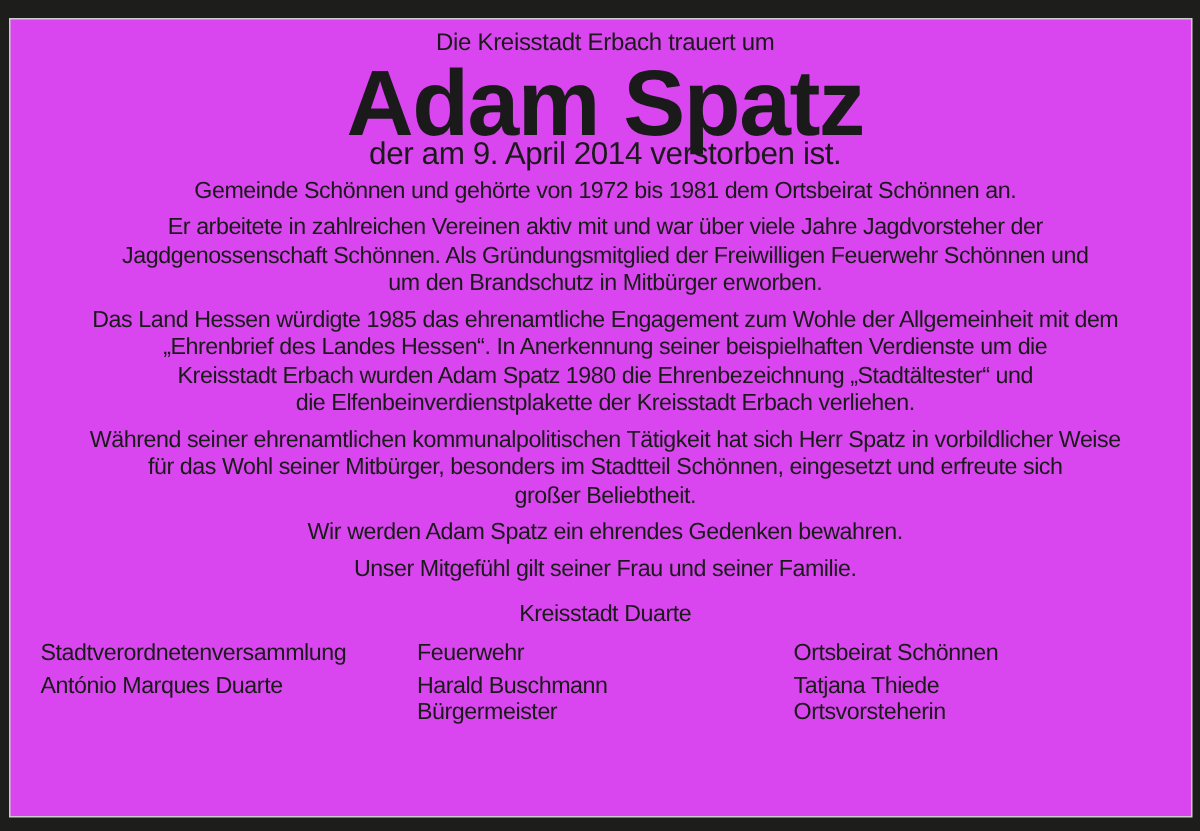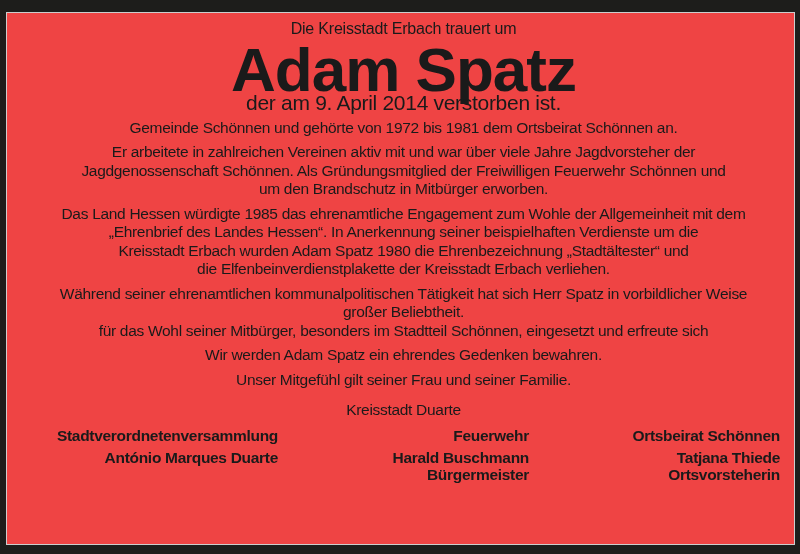--- a/index.html
+++ b/index.html
@@ -23,7 +23,7 @@
     top: 13px;
     right: 6px;
     bottom: 10px;
-    background: #ef4444;
+    background: #d946ef;
     box-shadow: 0 0 0 1px #cdcdcd; 
     text-align: center;
     padding: 4px 14px 0 20px;

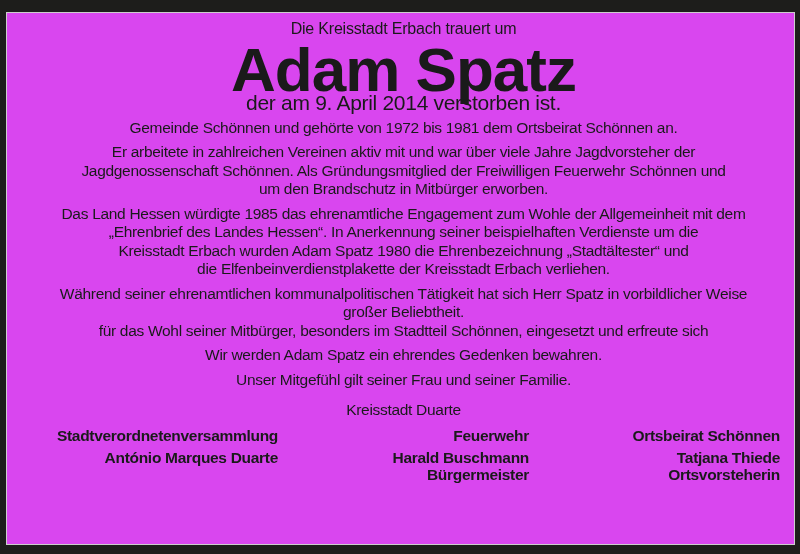--- a/index.html
+++ b/index.html
@@ -109,8 +109,8 @@
 
     <div class="para">
       <div class="line">Während seiner ehrenamtlichen kommunalpolitischen Tätigkeit hat sich Herr Spatz in vorbildlicher Weise</div>
+      <div class="line">für das Wohl seiner Mitbürger, besonders im Stadtteil Schönnen, eingesetzt und erfreute sich</div>
       <div class="line">großer Beliebtheit.</div>
-      <div class="line">für das Wohl seiner Mitbürger, besonders im Stadtteil Schönnen, eingesetzt und erfreute sich</div>
     </div>
 
     <div class="para">

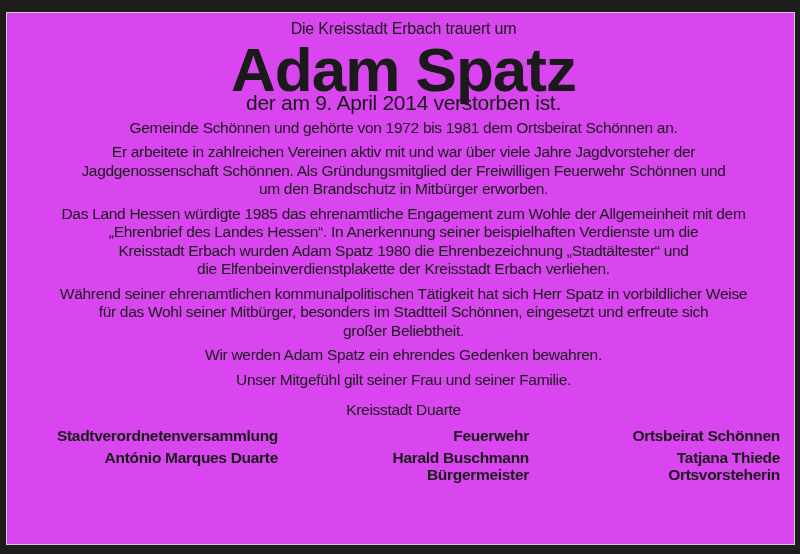--- a/index.html
+++ b/index.html
@@ -68,8 +68,7 @@
   }
   .sig-col {
     flex: 1 1 0;
-    text-align: right;
-    font-weight: bold;
+    text-align: left;
   }
   .sig-body { line-height: 18px; }
   .sig-name {

